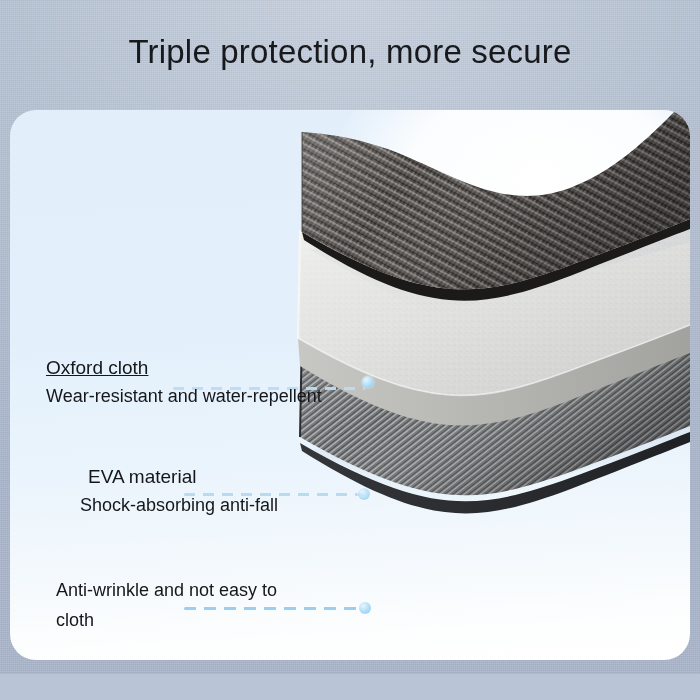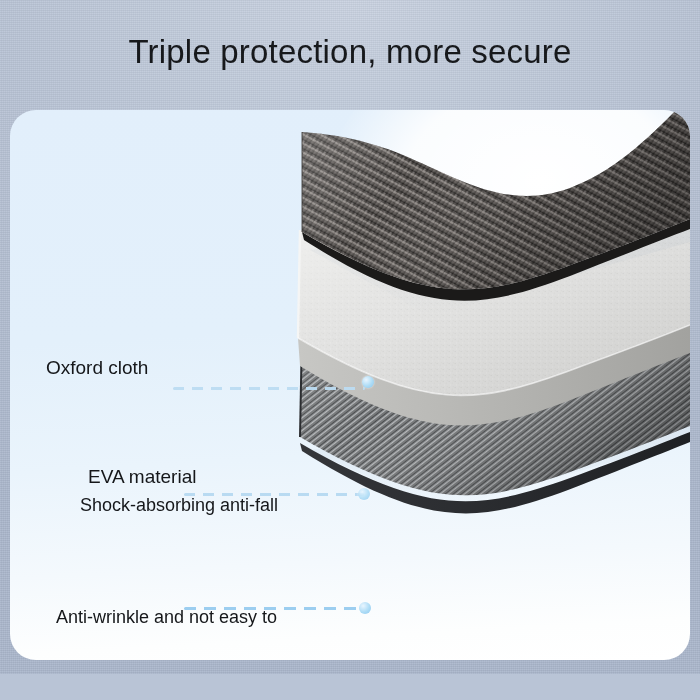--- a/index.html
+++ b/index.html
@@ -100,7 +100,7 @@
   }
 
   #lbl-oxford { left: 36px; top: 245px; }
-  #lbl-oxford .label-title { padding-left: 0; }
+  #lbl-oxford .label-title { padding-left: 0; text-decoration: underline; }
   #lbl-oxford .label-sub   { padding-left: 0; }
 
   #lbl-eva { left: 70px; top: 354px; }

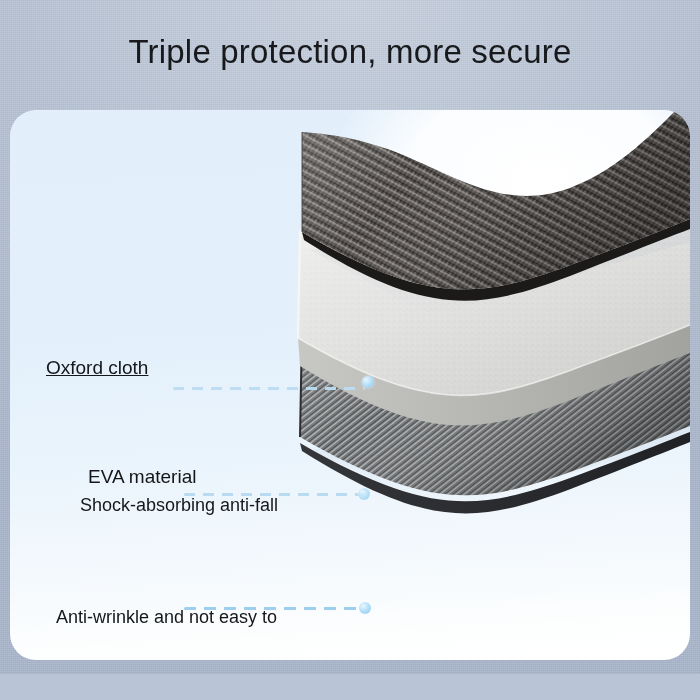--- a/index.html
+++ b/index.html
@@ -333,6 +333,7 @@
 
     <div class="label-block" id="lbl-oxford">
       <div class="label-title">Oxford cloth</div>
+      <div class="label-sub">Wear-resistant and water-repellent</div>
     </div>
 
     <div class="label-block" id="lbl-eva">

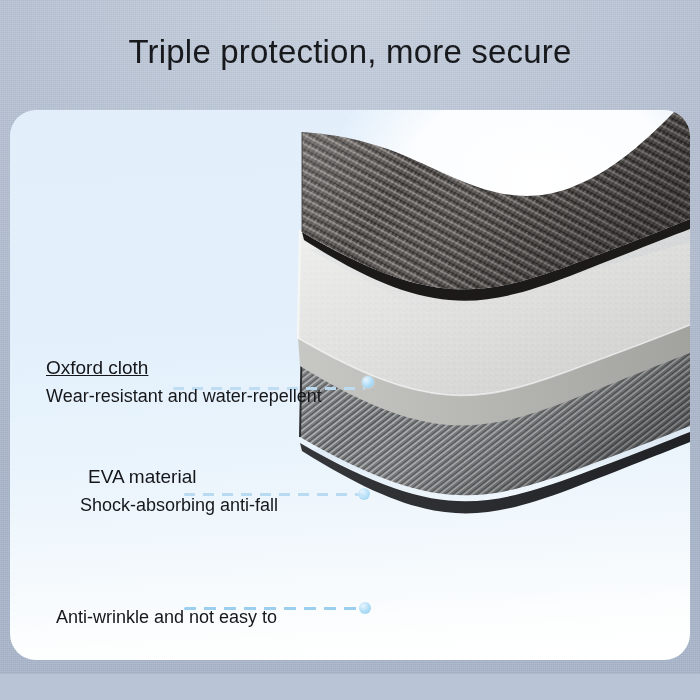--- a/index.html
+++ b/index.html
@@ -109,7 +109,7 @@
 
   #lbl-poly { left: 46px; top: 465px; }
   #lbl-poly .label-title { padding-left: 0; }
-  #lbl-poly .label-sub   { padding-left: 0; margin-top: 27px; }
+  #lbl-poly .label-sub   { padding-left: 0; }
 
   
   .leader {

